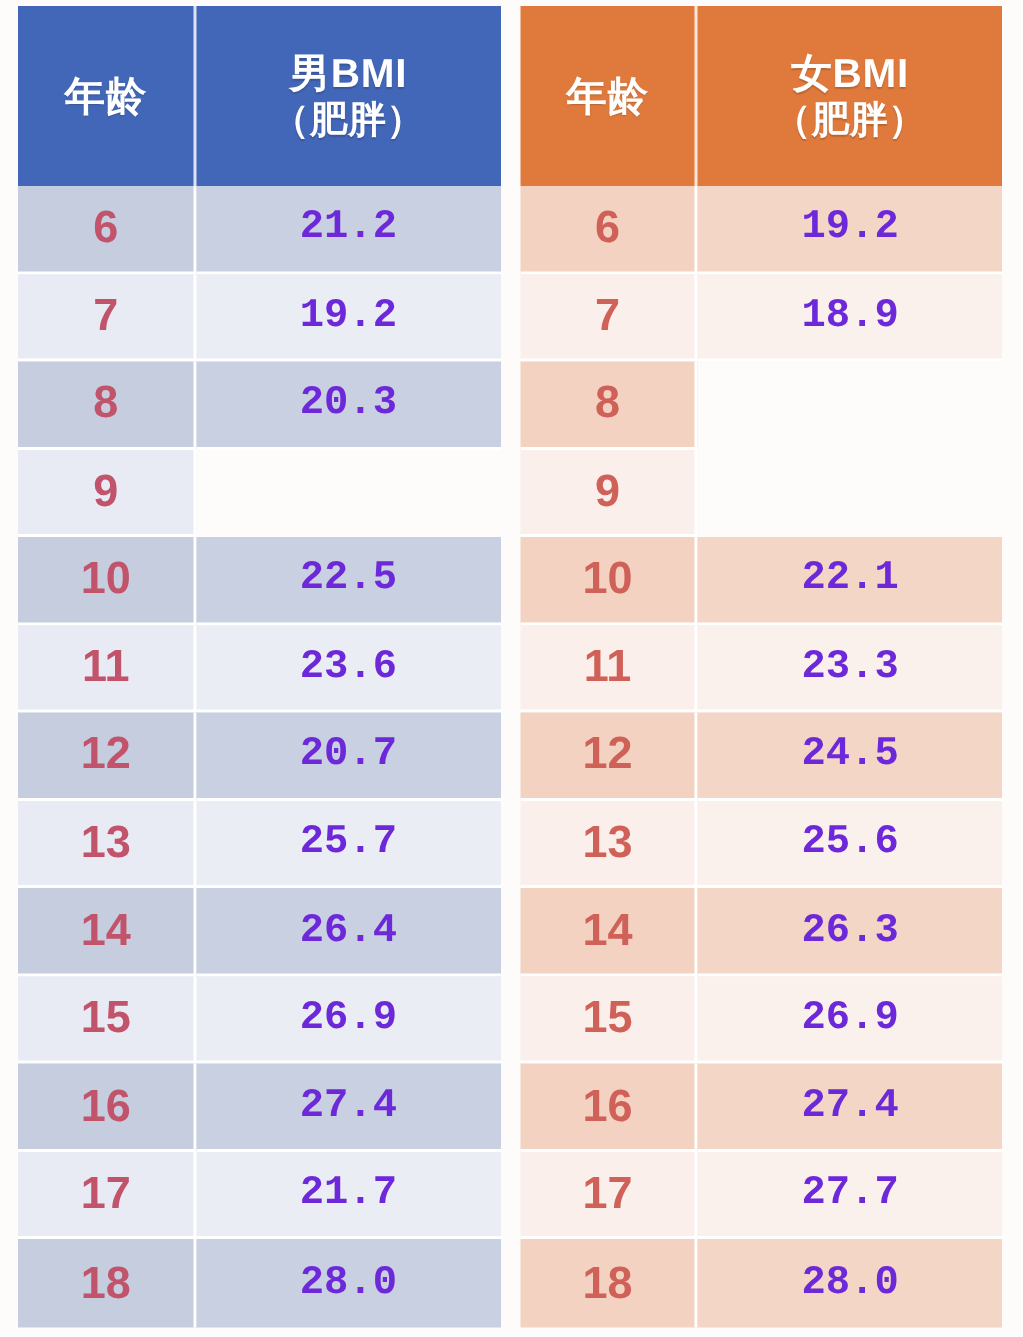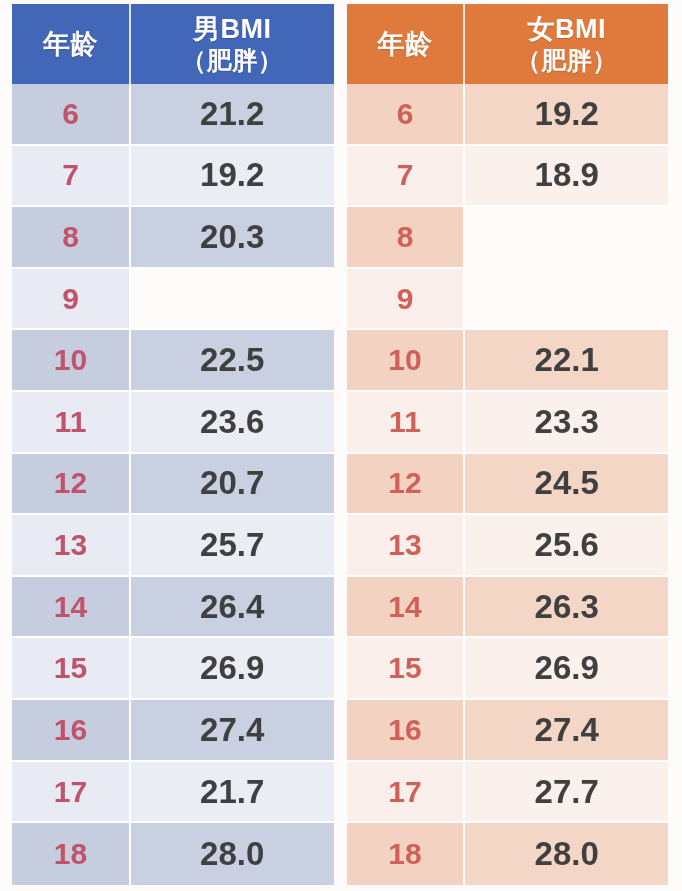--- a/index.html
+++ b/index.html
@@ -39,7 +39,7 @@
   .tbl-header {
     display: flex;
     flex-direction: row;
-    height: 80px;
+    height: 120px;
     box-sizing: border-box;
     color: #ffffff;
     position: relative;

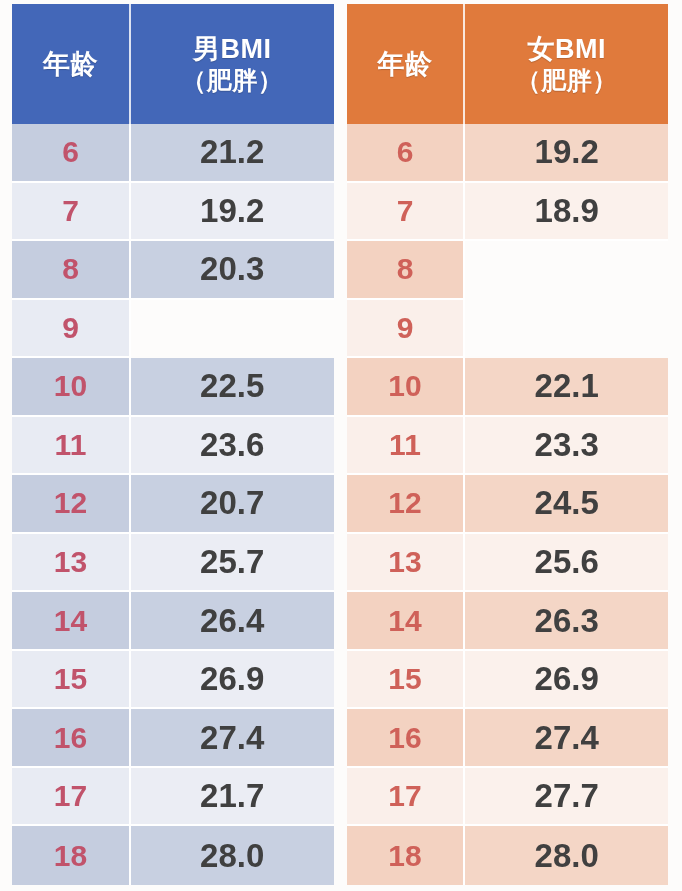--- a/index.html
+++ b/index.html
@@ -98,8 +98,9 @@
   }
   .cell.val {
     flex: 1 1 auto;
-    font-size: 33px;
-    color: #404040;
+    font-size: 27px;
+    color: #6d28d9;
+    font-family: Liberation Mono, monospace;
   }
 
   

